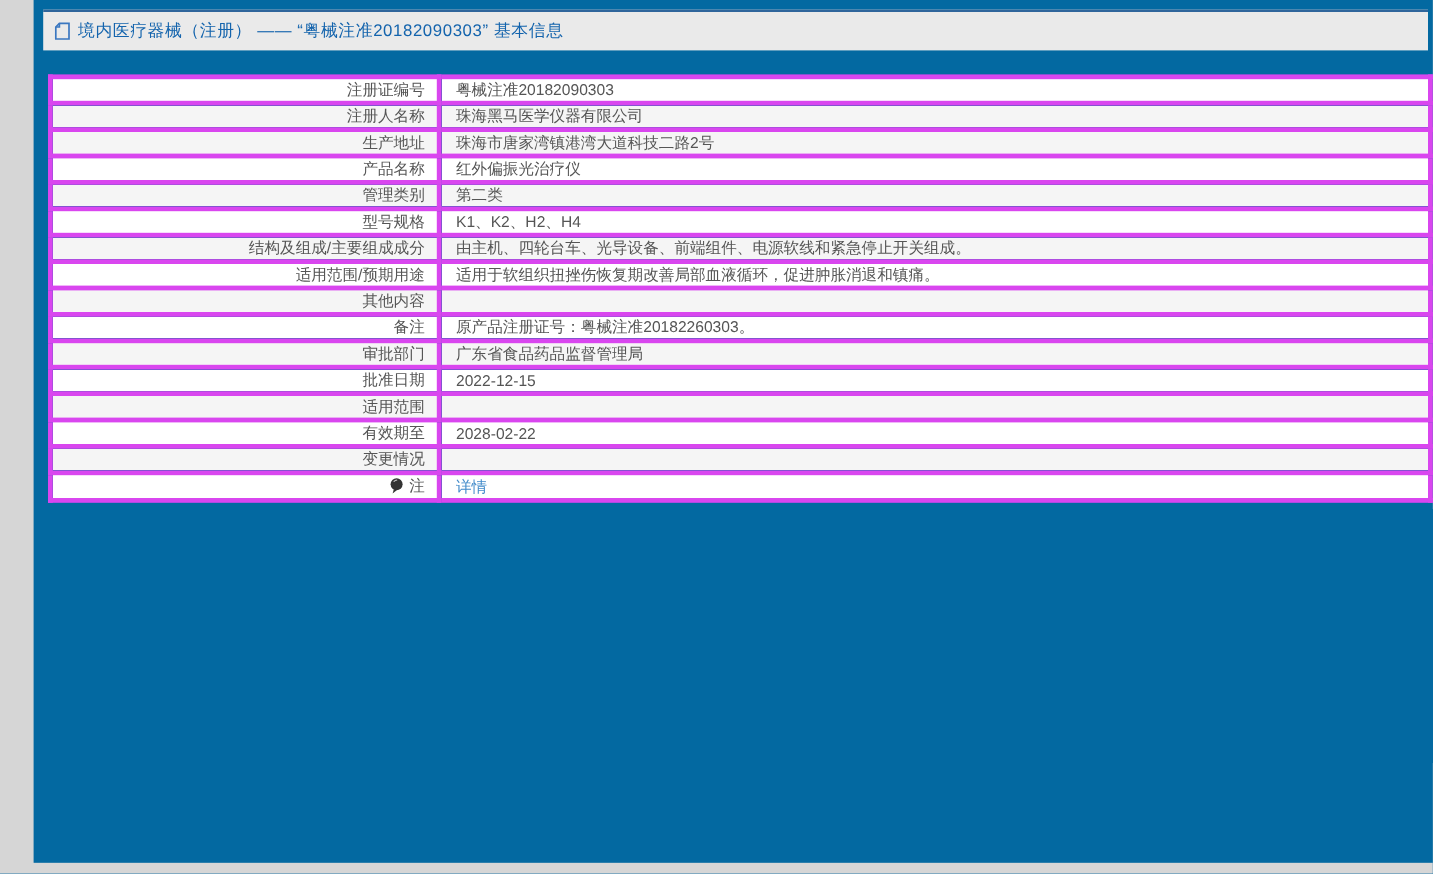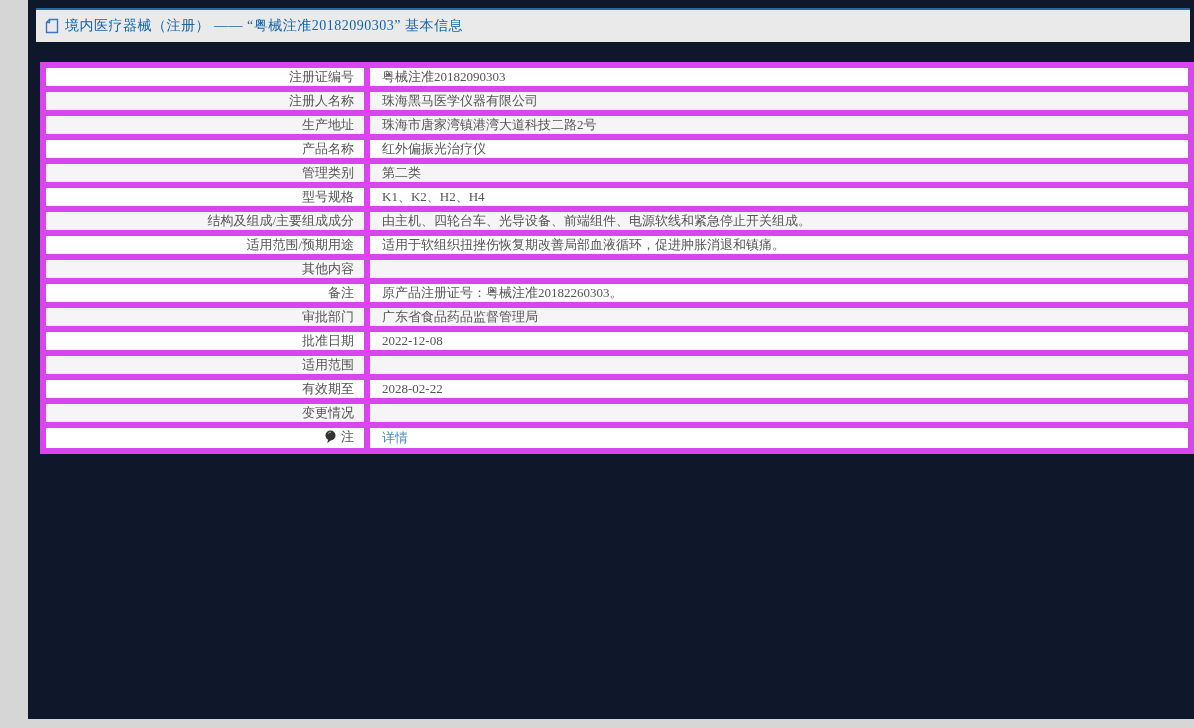--- a/index.html
+++ b/index.html
@@ -15,8 +15,7 @@
     position: absolute;
     left: 28px; top: 0;
     width: 1166px; height: 719px;
-    background: #0f172a;
-    font-family: Liberation Serif, serif;
+    background: #0369a1;
   }
   .titlebar {
     margin: 8px 4px 0 8px;

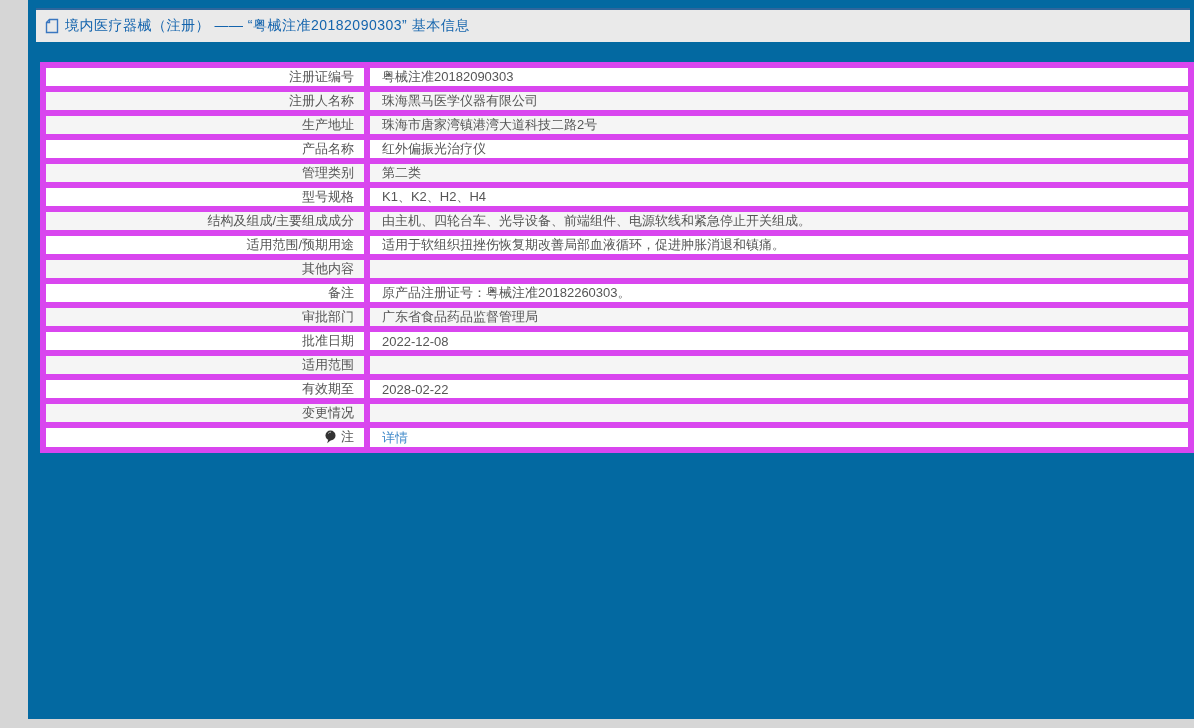--- a/index.html
+++ b/index.html
@@ -42,7 +42,7 @@
     color: #555555;
   }
   .info-table td {
-    border: 6px solid #d946ef;
+    border: 4px solid #d946ef;
     height: 18px;
     padding: 0;
     background: #ffffff;

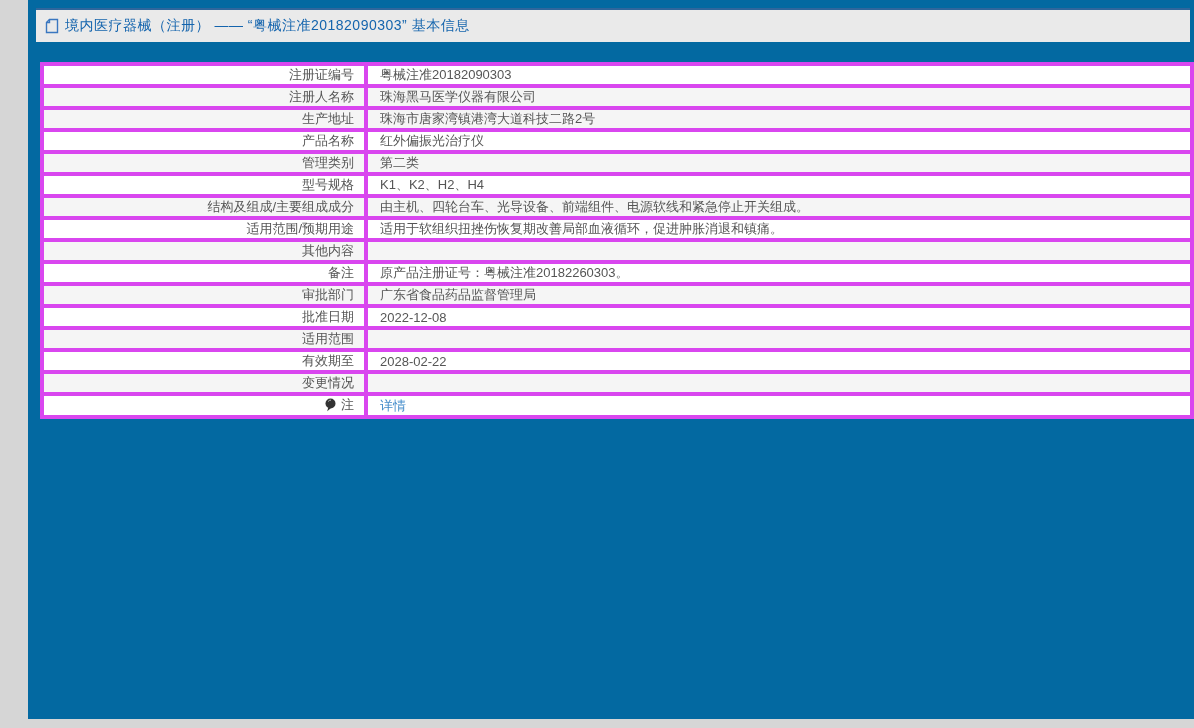--- a/index.html
+++ b/index.html
@@ -124,7 +124,7 @@
   </tr>
         <tr>
     <td class="label-cell"><span class="label-inner">批准日期</span></td>
-    <td class="value-cell">2022-12-08</td>
+    <td class="value-cell">2022-12-15</td>
   </tr>
         <tr class="alt">
     <td class="label-cell"><span class="label-inner">适用范围</span></td>

